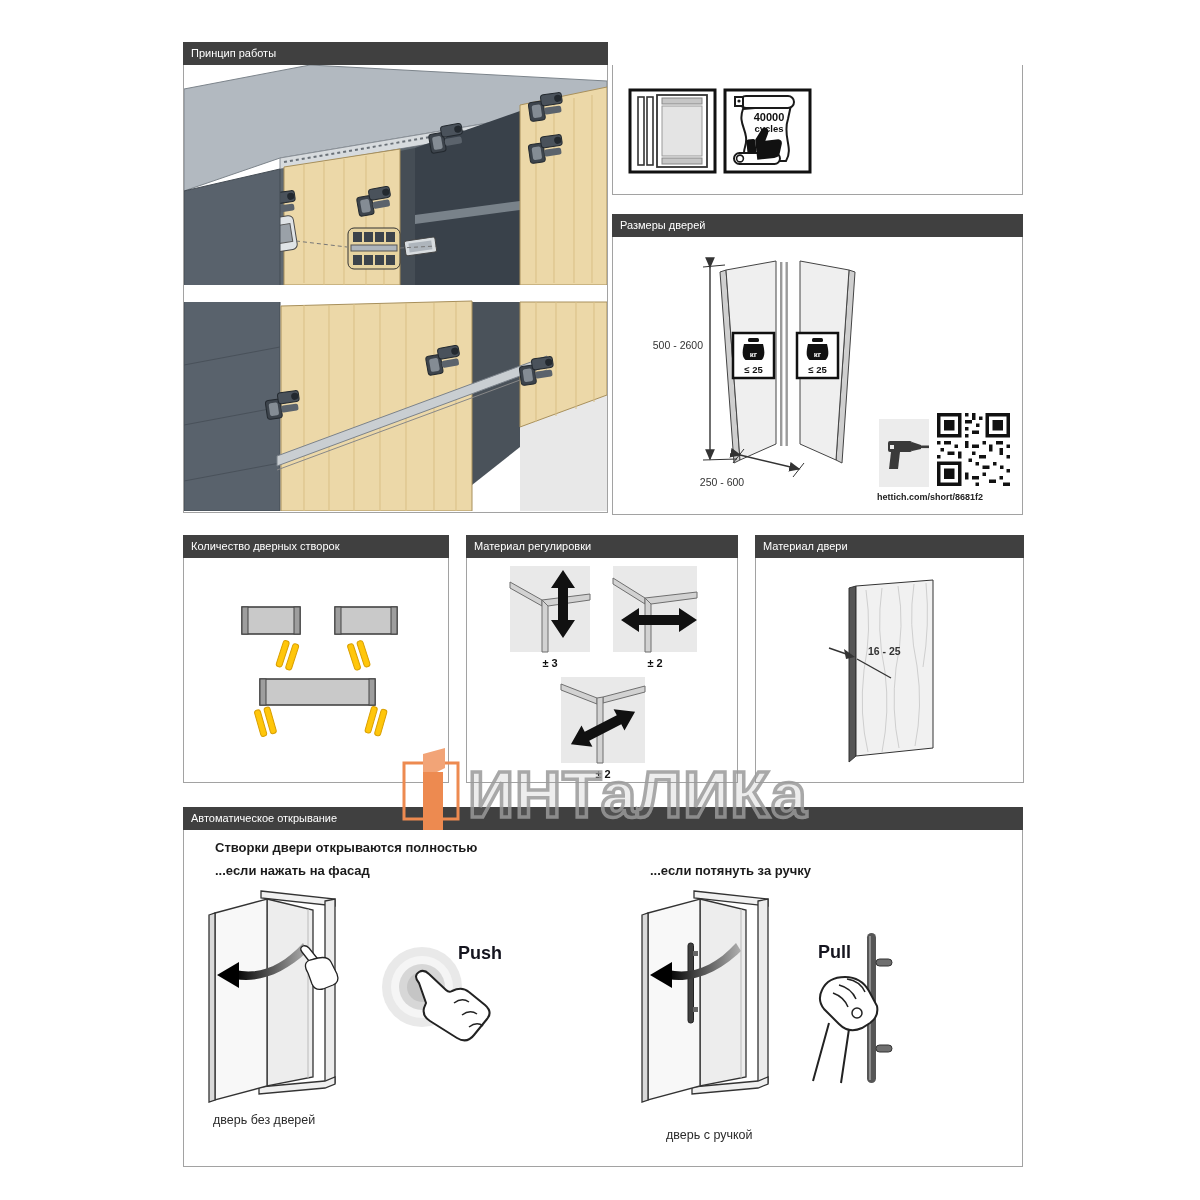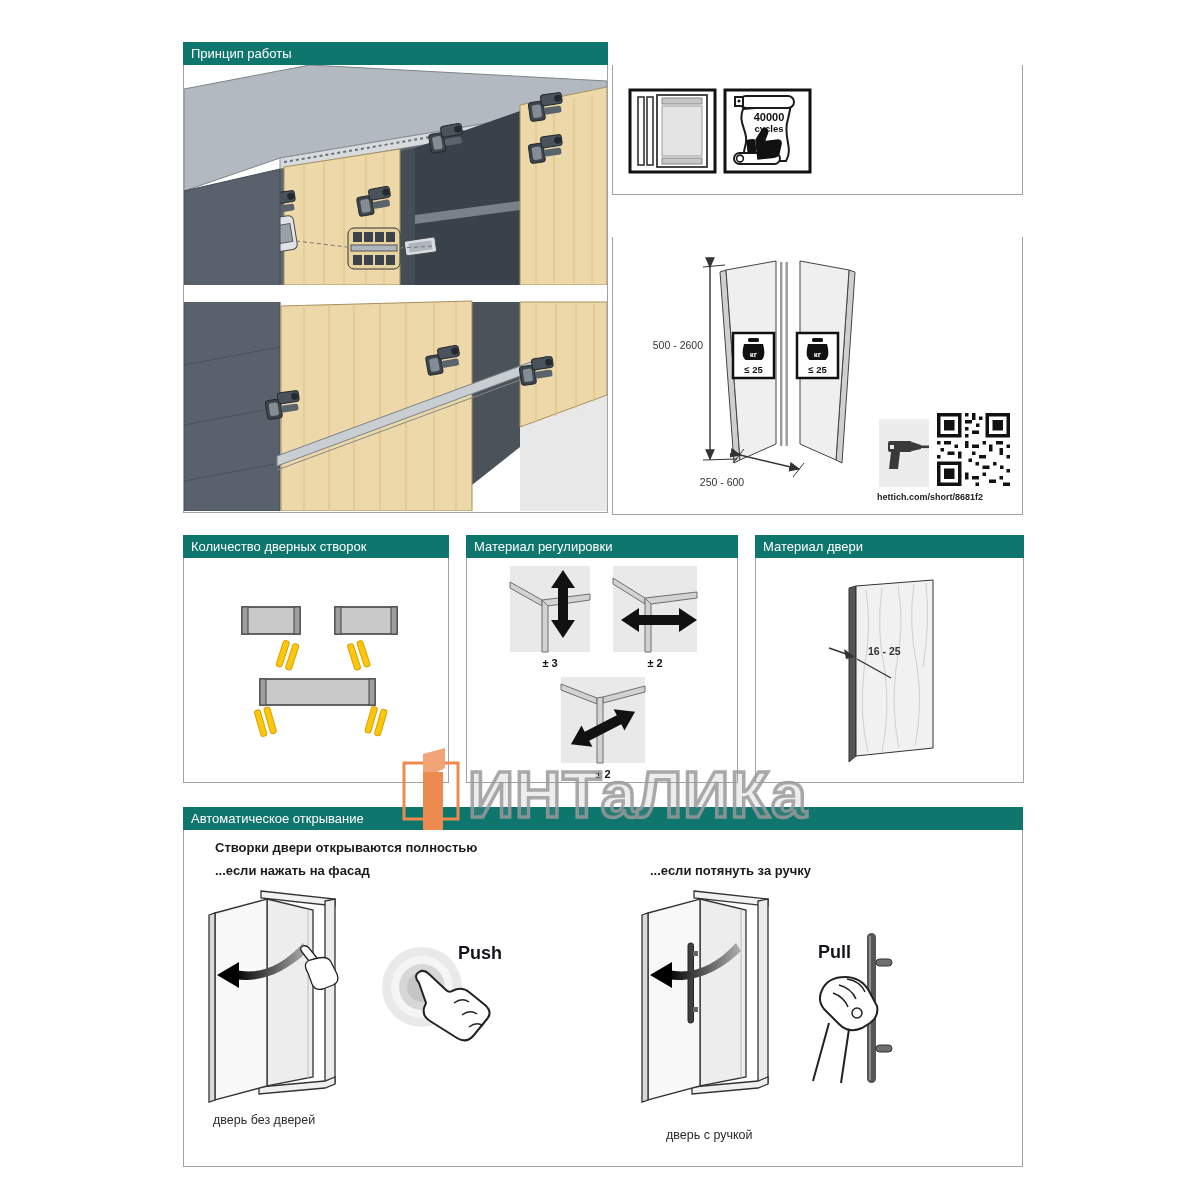--- a/index.html
+++ b/index.html
@@ -7,8 +7,8 @@
        font-family:"Liberation Sans",sans-serif;color:#222;}
   .abs{position:absolute;}
   .panel{position:absolute;}
-  .phead{position:absolute;top:0;left:0;right:0;height:23px;background:#0f766e;color:#fff;
-         font-size:13px;line-height:23px;padding-left:8px;box-sizing:border-box;
+  .phead{position:absolute;top:0;left:0;right:0;height:23px;background:#404040;color:#fff;
+         font-size:11px;line-height:23px;padding-left:8px;box-sizing:border-box;
          white-space:nowrap;overflow:hidden;}
   .pbody{position:absolute;left:0;right:0;top:23px;bottom:0;background:#fff;
          border:1px solid #a2a2a2;border-top:none;box-sizing:border-box;text-align:right;}

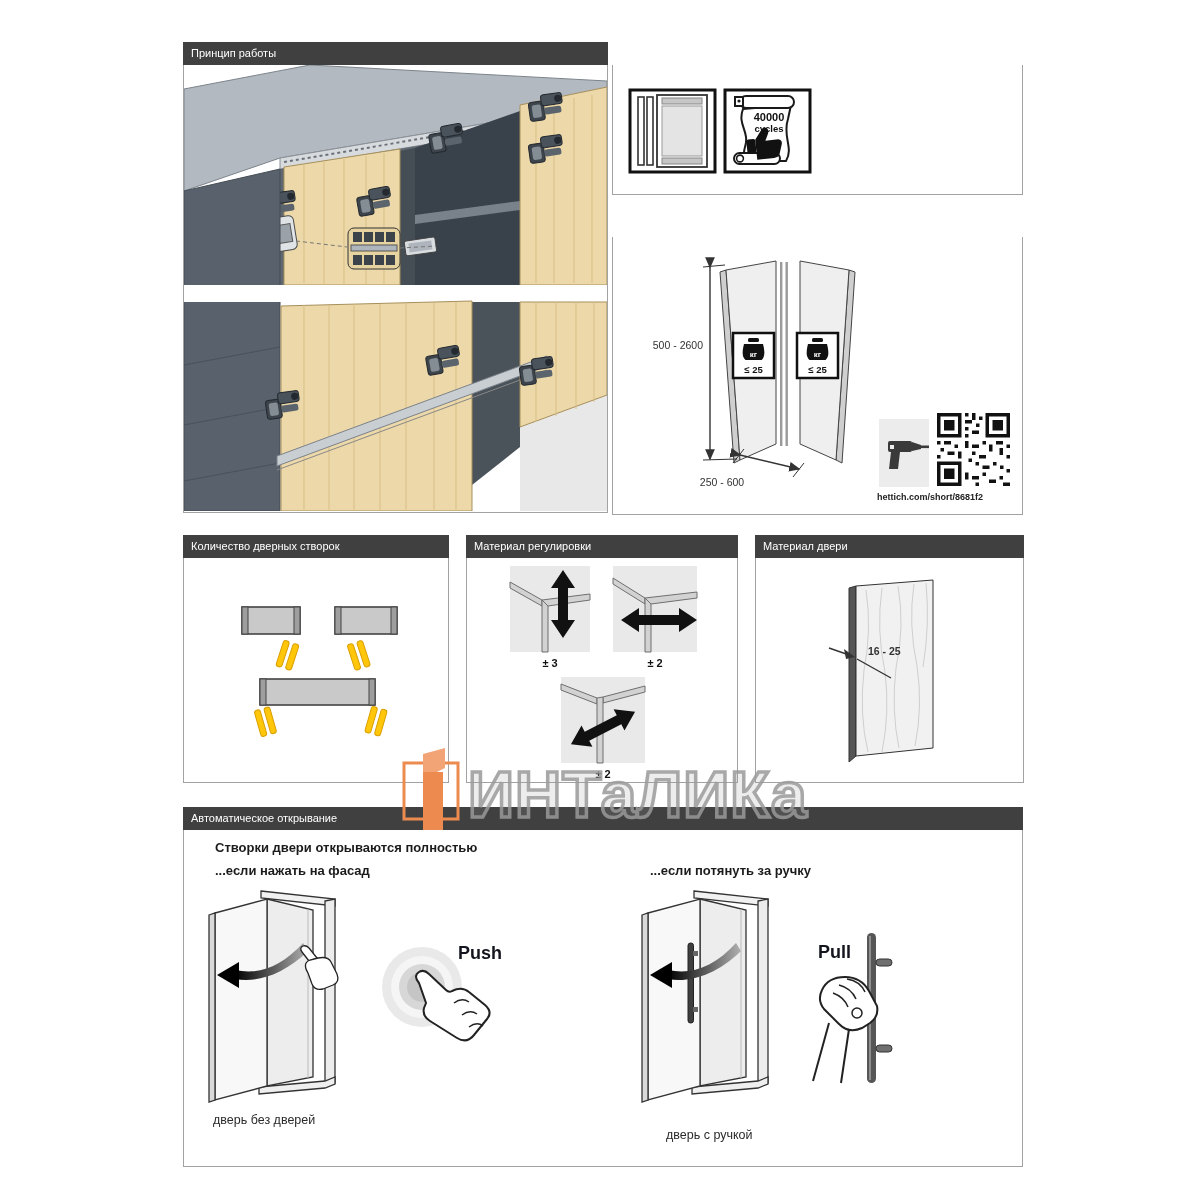--- a/index.html
+++ b/index.html
@@ -149,6 +149,9 @@
 </div>
 
 <div class="panel" style="left:612px;top:214px;width:411px;height:301px;">
+  <div class="phead">
+    <span>Размеры дверей</span>
+  </div>
   <div class="pbody">
     <svg width="409" height="276" viewBox="0 0 409 276">
       <defs>

